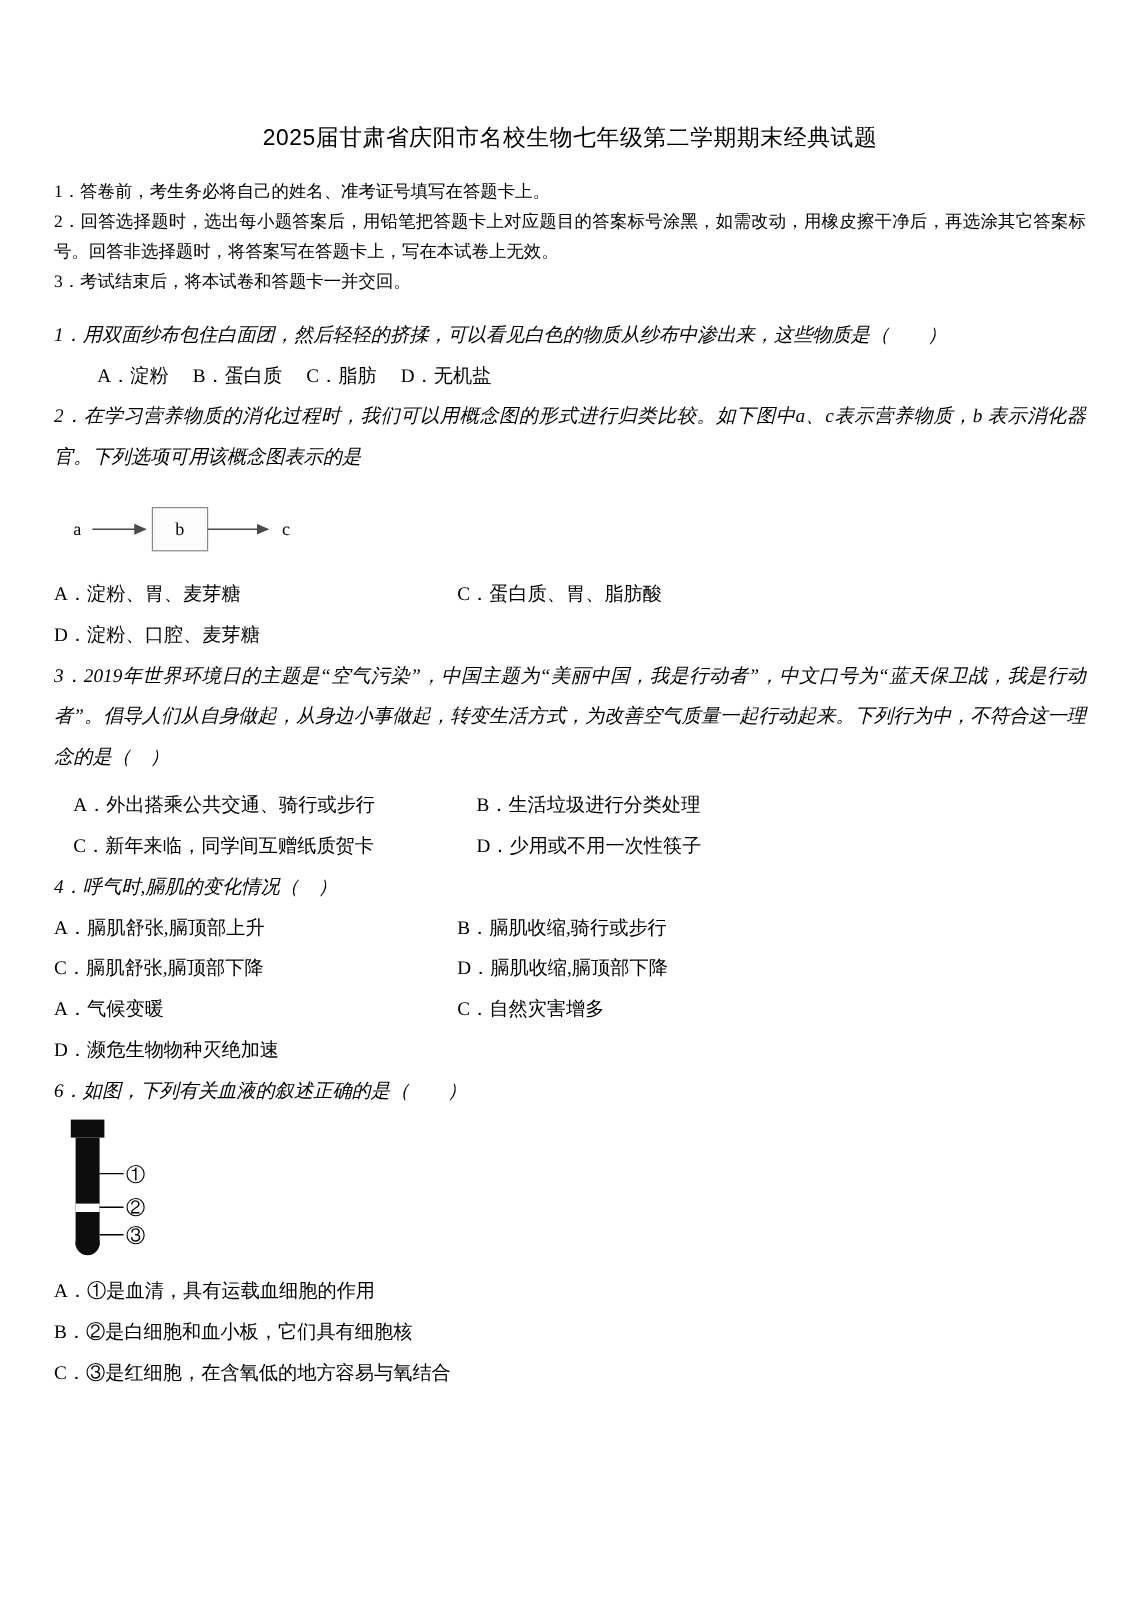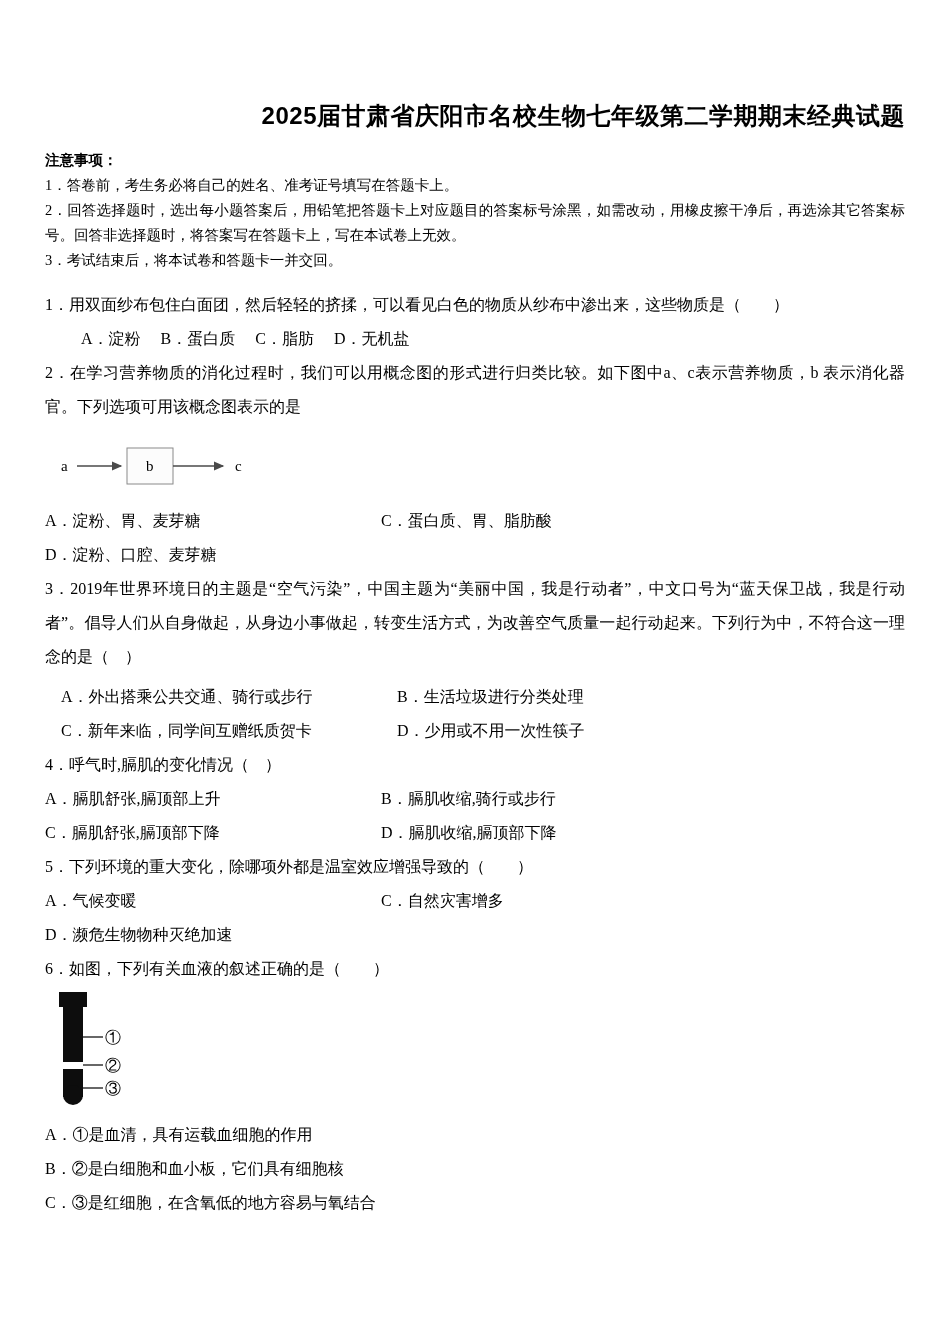--- a/index.html
+++ b/index.html
@@ -17,9 +17,9 @@
   }
   .title {
     font-family: "Liberation Sans", sans-serif;
-    font-size: 24px;
-    font-weight: 700;
-    text-align: right;
+    font-size: 19px;
+    font-weight: 400;
+    text-align: center;
     line-height: 32px;
     letter-spacing: 0.5px;
   }

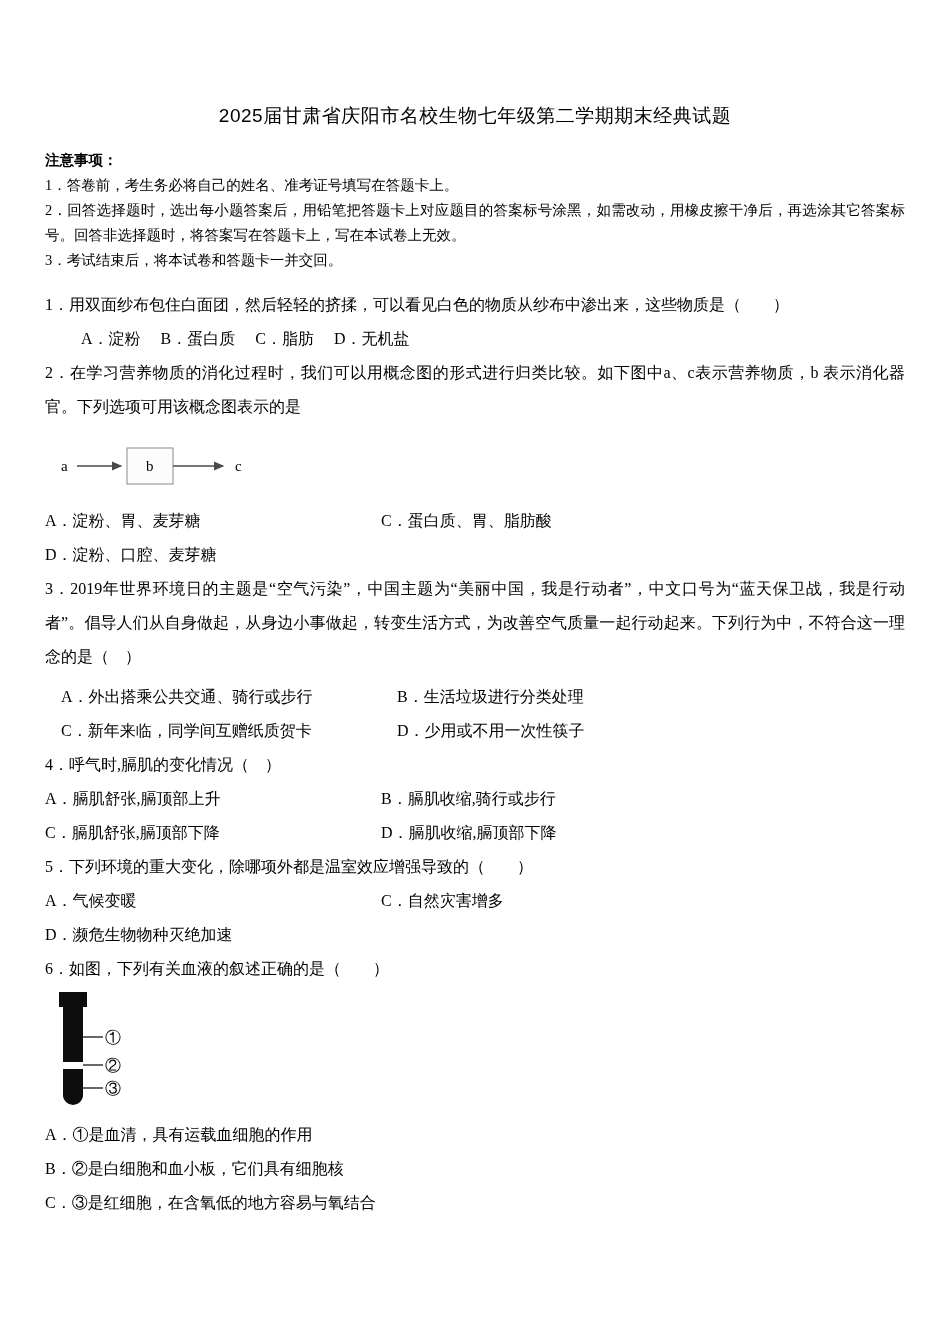--- a/index.html
+++ b/index.html
@@ -53,7 +53,6 @@
   <h1 class="title">2025届甘肃省庆阳市名校生物七年级第二学期期末经典试题</h1>
 
   <div class="notice">
-    <p class="notice-heading">注意事项：</p>
     <p>1．答卷前，考生务必将自己的姓名、准考证号填写在答题卡上。</p>
     <p>2．回答选择题时，选出每小题答案后，用铅笔把答题卡上对应题目的答案标号涂黑，如需改动，用橡皮擦干净后，再选涂其它答案标号。回答非选择题时，将答案写在答题卡上，写在本试卷上无效。</p>
     <p>3．考试结束后，将本试卷和答题卡一并交回。</p>

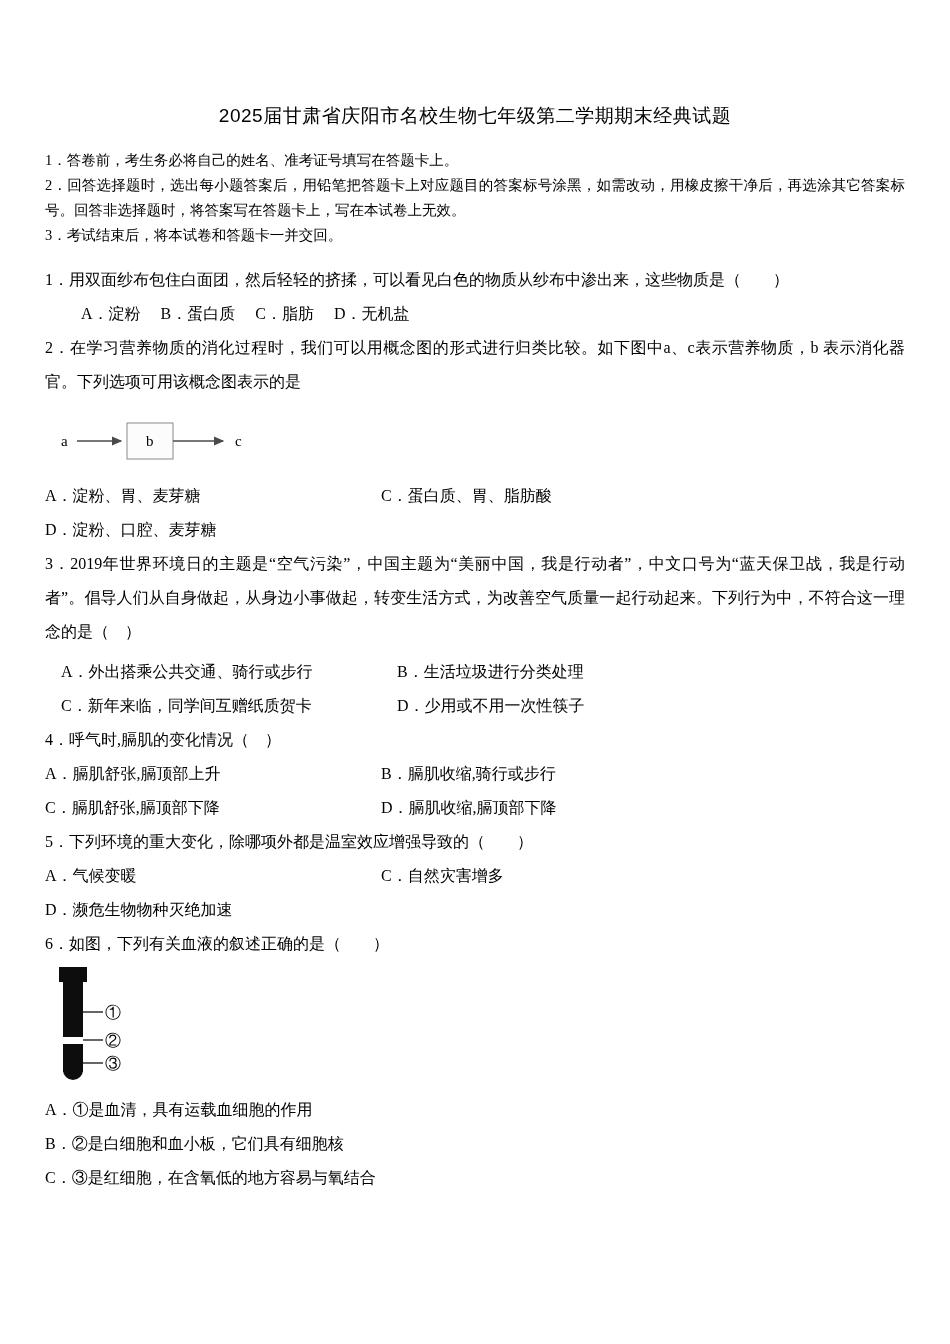--- a/index.html
+++ b/index.html
@@ -31,7 +31,7 @@
   }
   .notice-heading { font-weight: 700; }
   .questions { margin-top: 15px; font-size: 16px; }
-  .stem { line-height: 34px; text-align: justify; }
+  .stem { line-height: 34px; text-align: justify; font-style: italic; }
   .options-inline { line-height: 34px; margin-left: 36px; }
   .options-grid {
     display: grid;

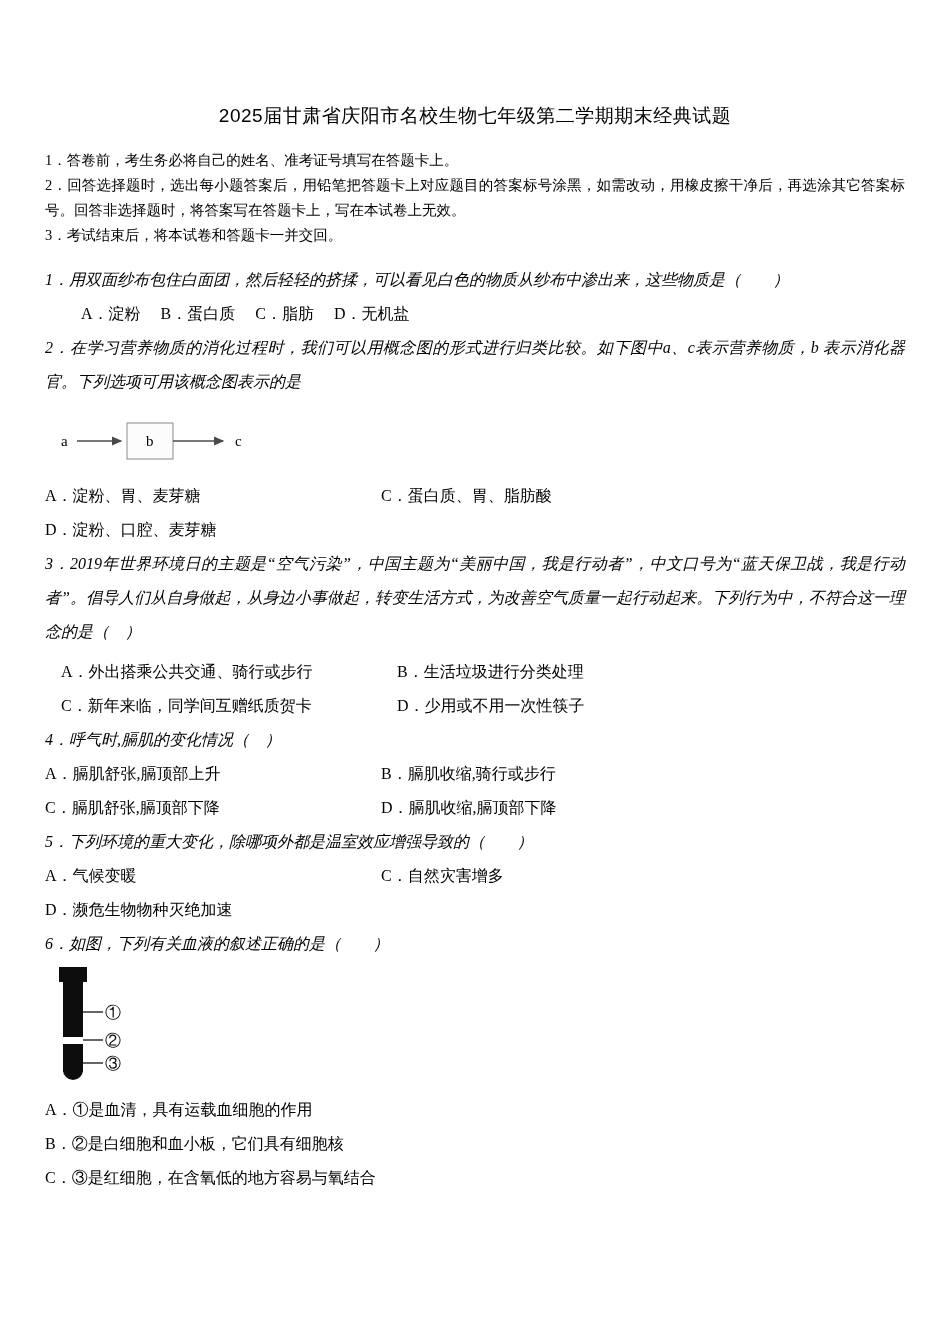--- a/index.html
+++ b/index.html
@@ -112,7 +112,6 @@
     </section>
 
     <section class="question">
-      <p class="stem">5．下列环境的重大变化，除哪项外都是温室效应增强导致的（　　）</p>
       <div class="options-grid">
         <p>A．气候变暖</p>
         <p>C．自然灾害增多</p>

